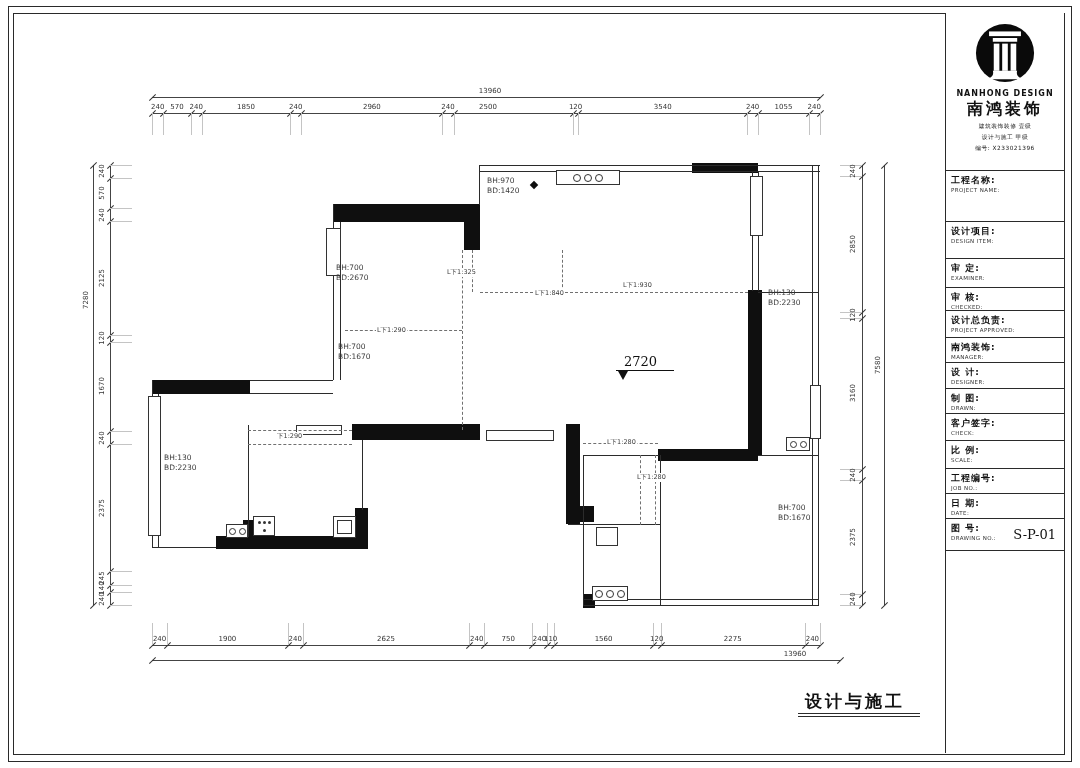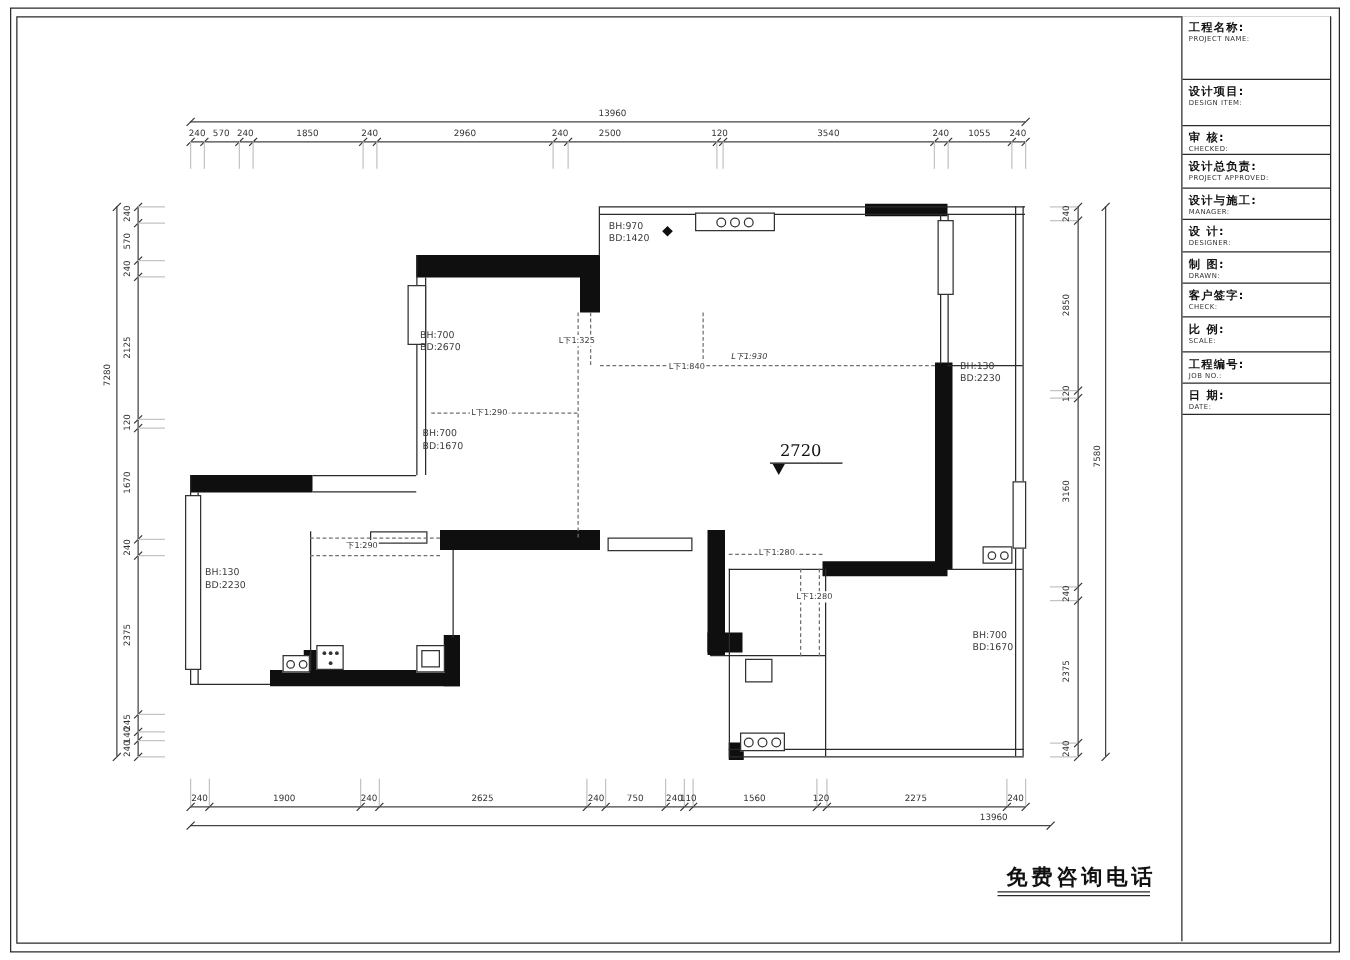--- a/index.html
+++ b/index.html
@@ -329,6 +329,22 @@
 <div class="tl" style="left:798px;top:716px;width:122px;height:1px;"></div>
 
 <div id="titleblock">
+  <div id="logo-area">
+    <svg width="60" height="60" viewBox="0 0 64 64">
+      <circle cx="32" cy="32" r="31" fill="#0a0a0a"></circle>
+      <rect x="15" y="9" width="34" height="5" fill="#fff"></rect>
+      <rect x="19" y="16" width="26" height="4" fill="#fff"></rect>
+      <rect x="20" y="22" width="6" height="29" fill="#fff"></rect>
+      <rect x="29" y="22" width="6" height="29" fill="#fff"></rect>
+      <rect x="38" y="22" width="6" height="29" fill="#fff"></rect>
+      <path d="M19 51 Q21 57 13 60 L51 60 Q43 57 45 51 Z" fill="#fff"></path>
+    </svg>
+    <div id="logo-en">NANHONG DESIGN</div>
+    <div id="logo-cn">南鸿装饰</div>
+    <div class="cert">建筑装饰装修 壹级</div>
+    <div class="cert">设计与施工 甲级</div>
+    <div class="cert">编号: X233021396</div>
+  </div>
   <div id="tb-rows">
       <div class="tb-row" style="height: 51px;">
         <div class="tb-cn">工程名称:</div>

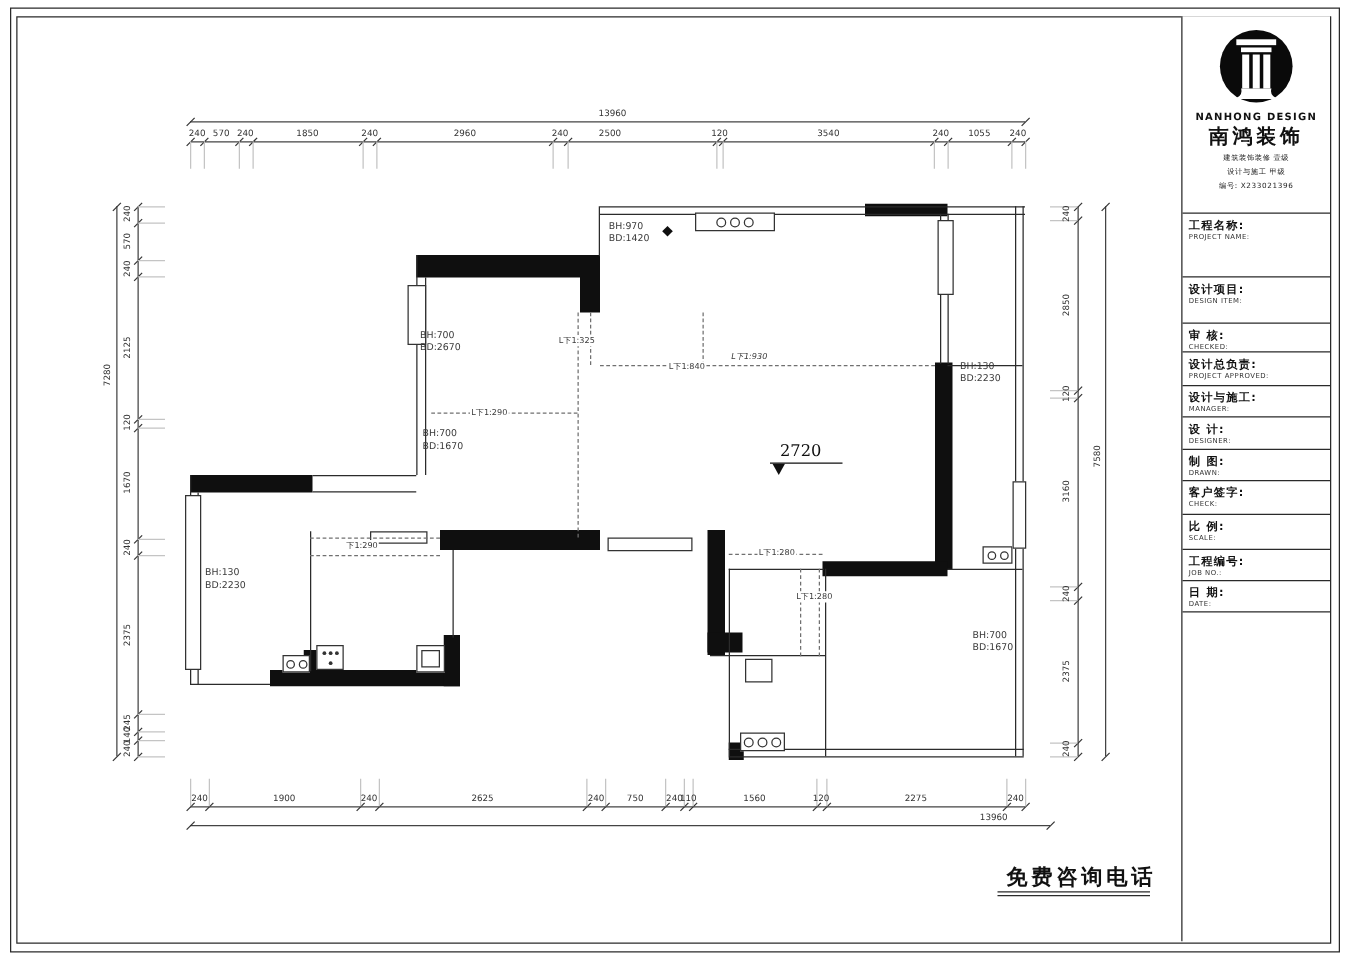--- a/index.html
+++ b/index.html
@@ -354,6 +354,10 @@
         <div class="tb-cn">设计项目:</div>
         <div class="tb-en">DESIGN ITEM:</div>
       </div>
+      <div class="tb-row" style="height: 29px;">
+        <div class="tb-cn">审  定:</div>
+        <div class="tb-en">EXAMINER:</div>
+      </div>
       <div class="tb-row" style="height: 23px;">
         <div class="tb-cn">审  核:</div>
         <div class="tb-en">CHECKED:</div>

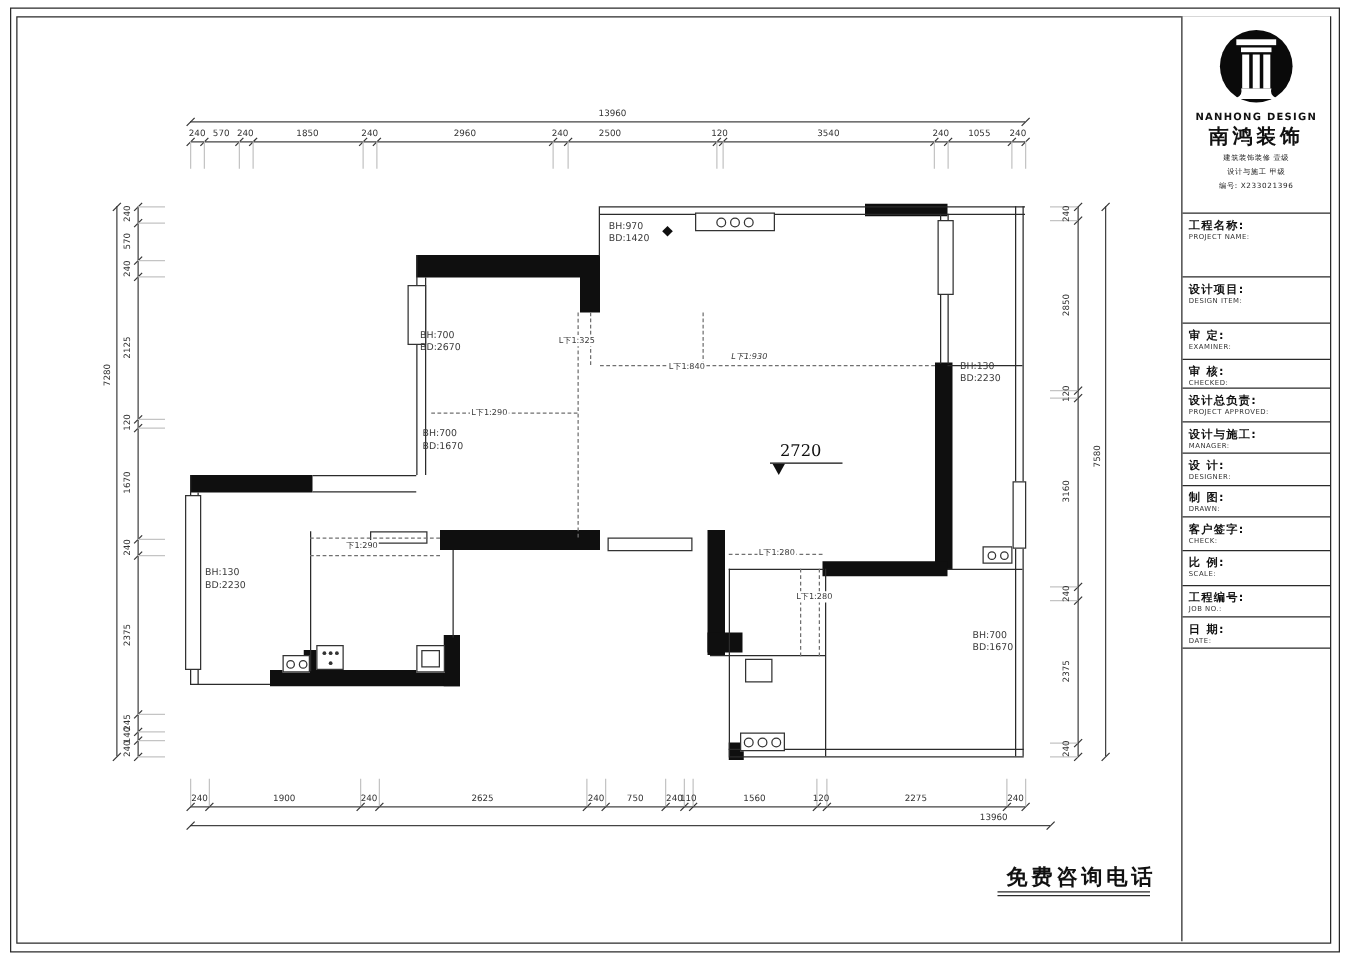--- a/index.html
+++ b/index.html
@@ -154,7 +154,7 @@
     </div>
     <div class="beamtag" style="left: 446px; top: 268px;">L下1:325</div>
     <div class="beamtag" style="left: 534px; top: 289px;">L下1:840</div>
-    <div class="beamtag" style="left: 584px; top: 281px; font-style: italic;">L下1:930</div>
+    <div class="beamtag" style="left: 622px; top: 281px;">L下1:930</div>
     <div class="beamtag" style="left: 376px; top: 326px;">L下1:290</div>
     <div class="beamtag" style="left: 276px; top: 432px;">下1:290</div>
     <div class="beamtag" style="left: 606px; top: 438px;">L下1:280</div>

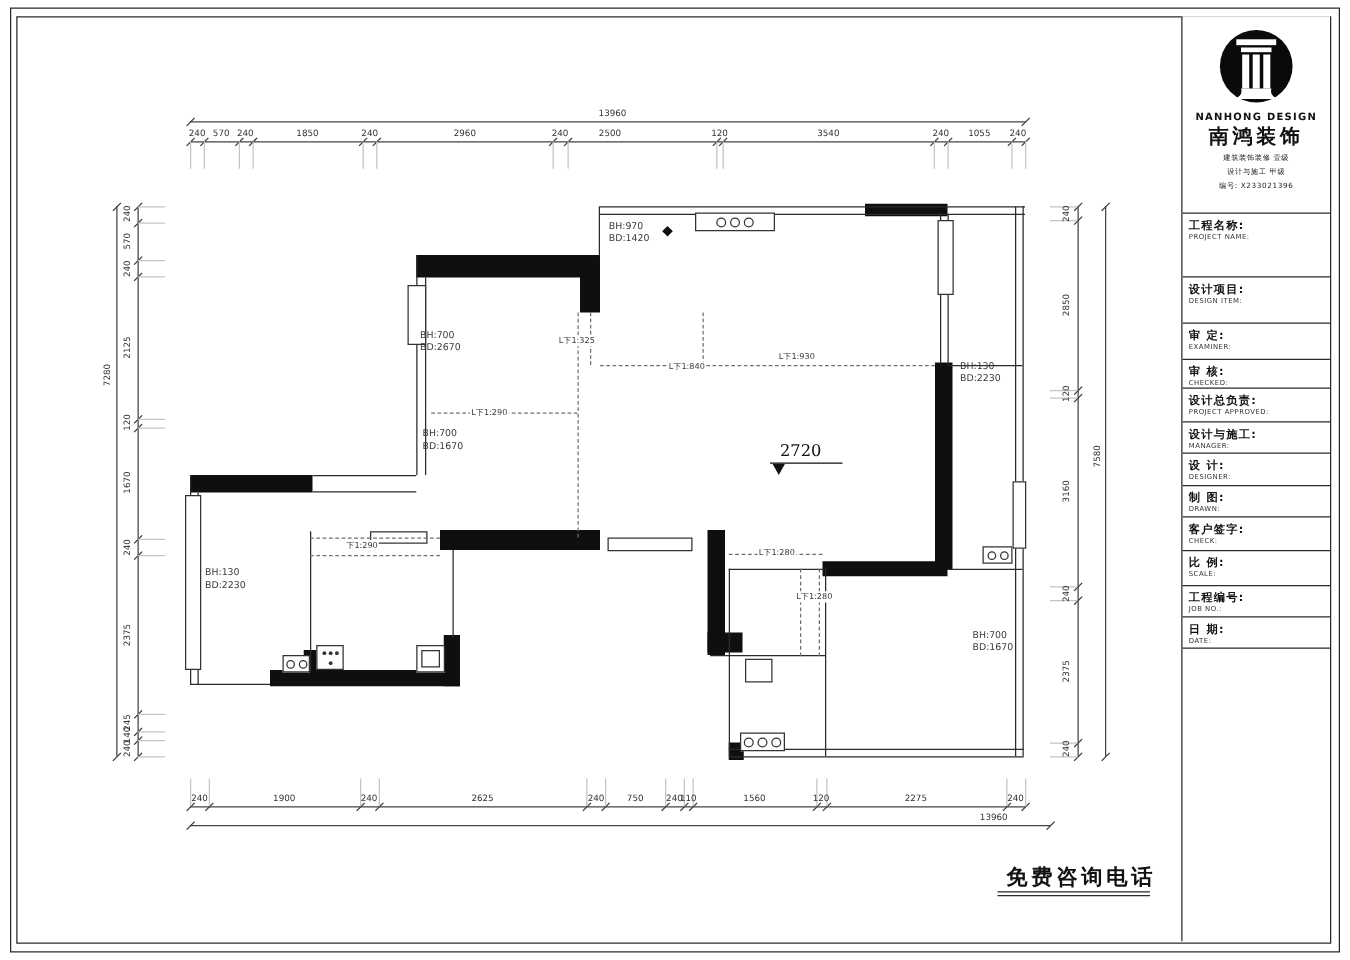--- a/index.html
+++ b/index.html
@@ -367,7 +367,7 @@
         <div class="tb-en">PROJECT APPROVED:</div>
       </div>
       <div class="tb-row" style="height: 25px;">
-        <div class="tb-cn">设计与施工:</div>
+        <div class="tb-cn">南鸿装饰:</div>
         <div class="tb-en">MANAGER:</div>
       </div>
       <div class="tb-row" style="height: 26px;">

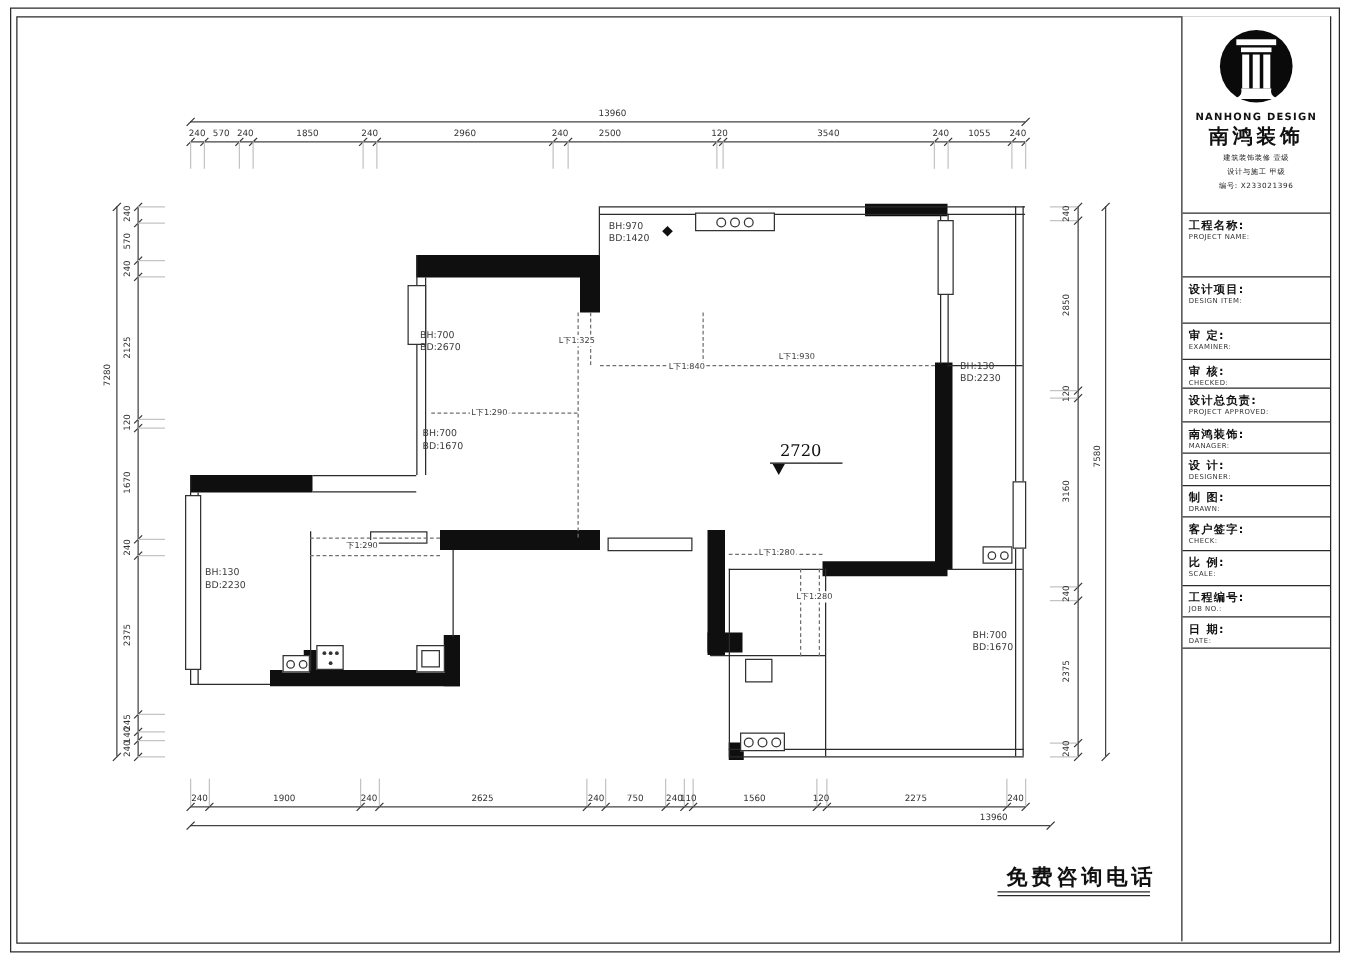--- a/index.html
+++ b/index.html
@@ -394,6 +394,11 @@
         <div class="tb-cn">日  期:</div>
         <div class="tb-en">DATE:</div>
       </div>
+      <div class="tb-row" style="height: 32px;">
+        <div class="tb-cn">图  号:</div>
+        <div class="tb-en">DRAWING NO.:</div>
+        <div class="tb-dwgno">S-P-01</div>
+      </div>
     </div>
 </div>
 

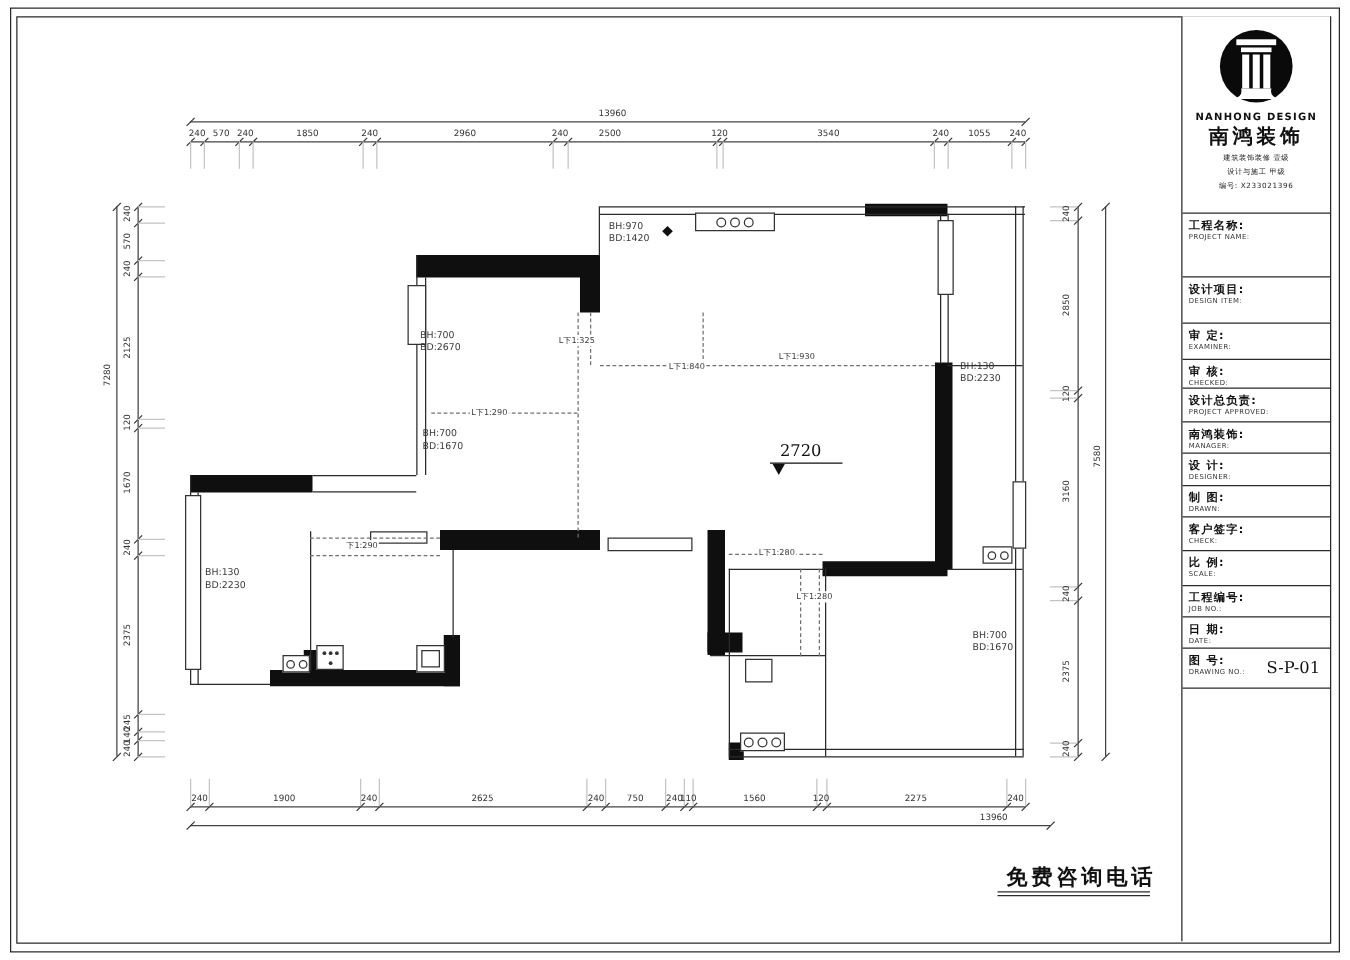--- a/index.html
+++ b/index.html
@@ -324,7 +324,7 @@
   <div style="position:absolute;left:-6px;top:17px;width:0;height:0;border-left:5px solid transparent;border-right:5px solid transparent;border-top:9px solid #111;"></div>
 </div>
 
-<div class="caption" style="left:805px;top:690px;">免费咨询电话</div>
+<div class="caption" style="left:805px;top:690px;">设计与施工</div>
 <div class="tl" style="left:798px;top:713px;width:122px;height:1px;"></div>
 <div class="tl" style="left:798px;top:716px;width:122px;height:1px;"></div>
 

